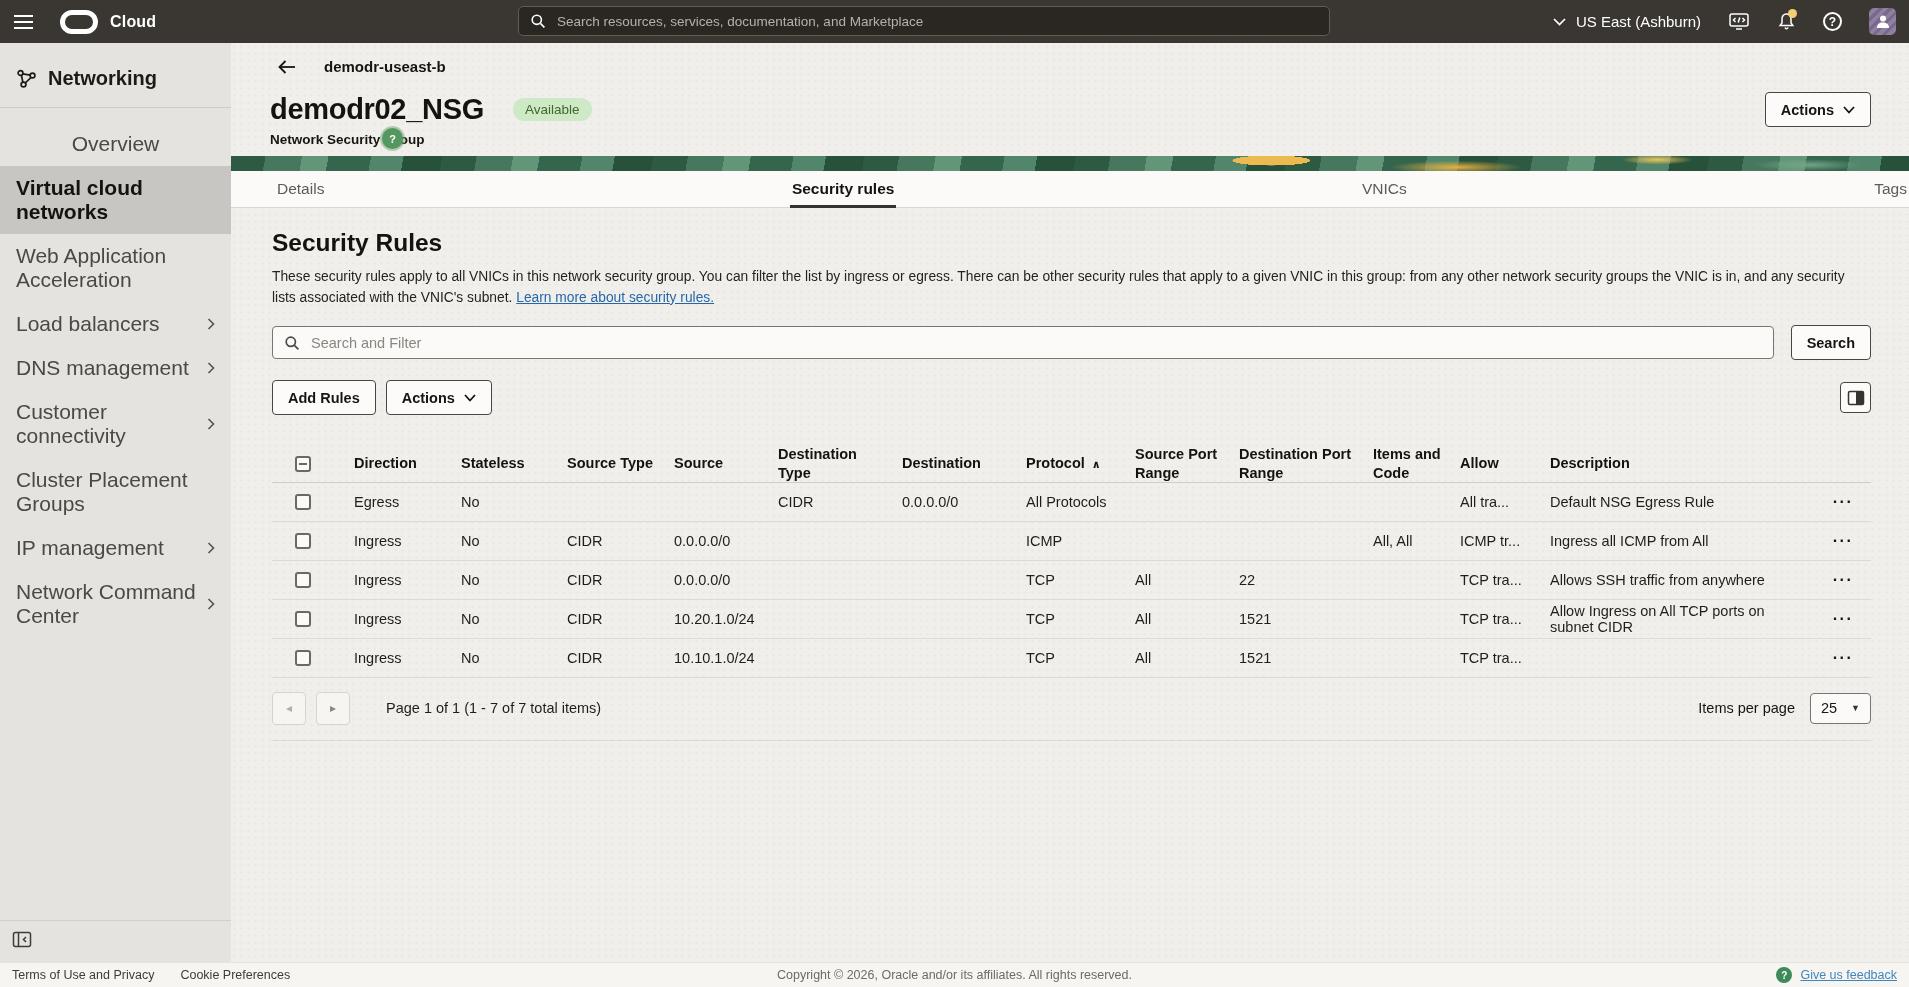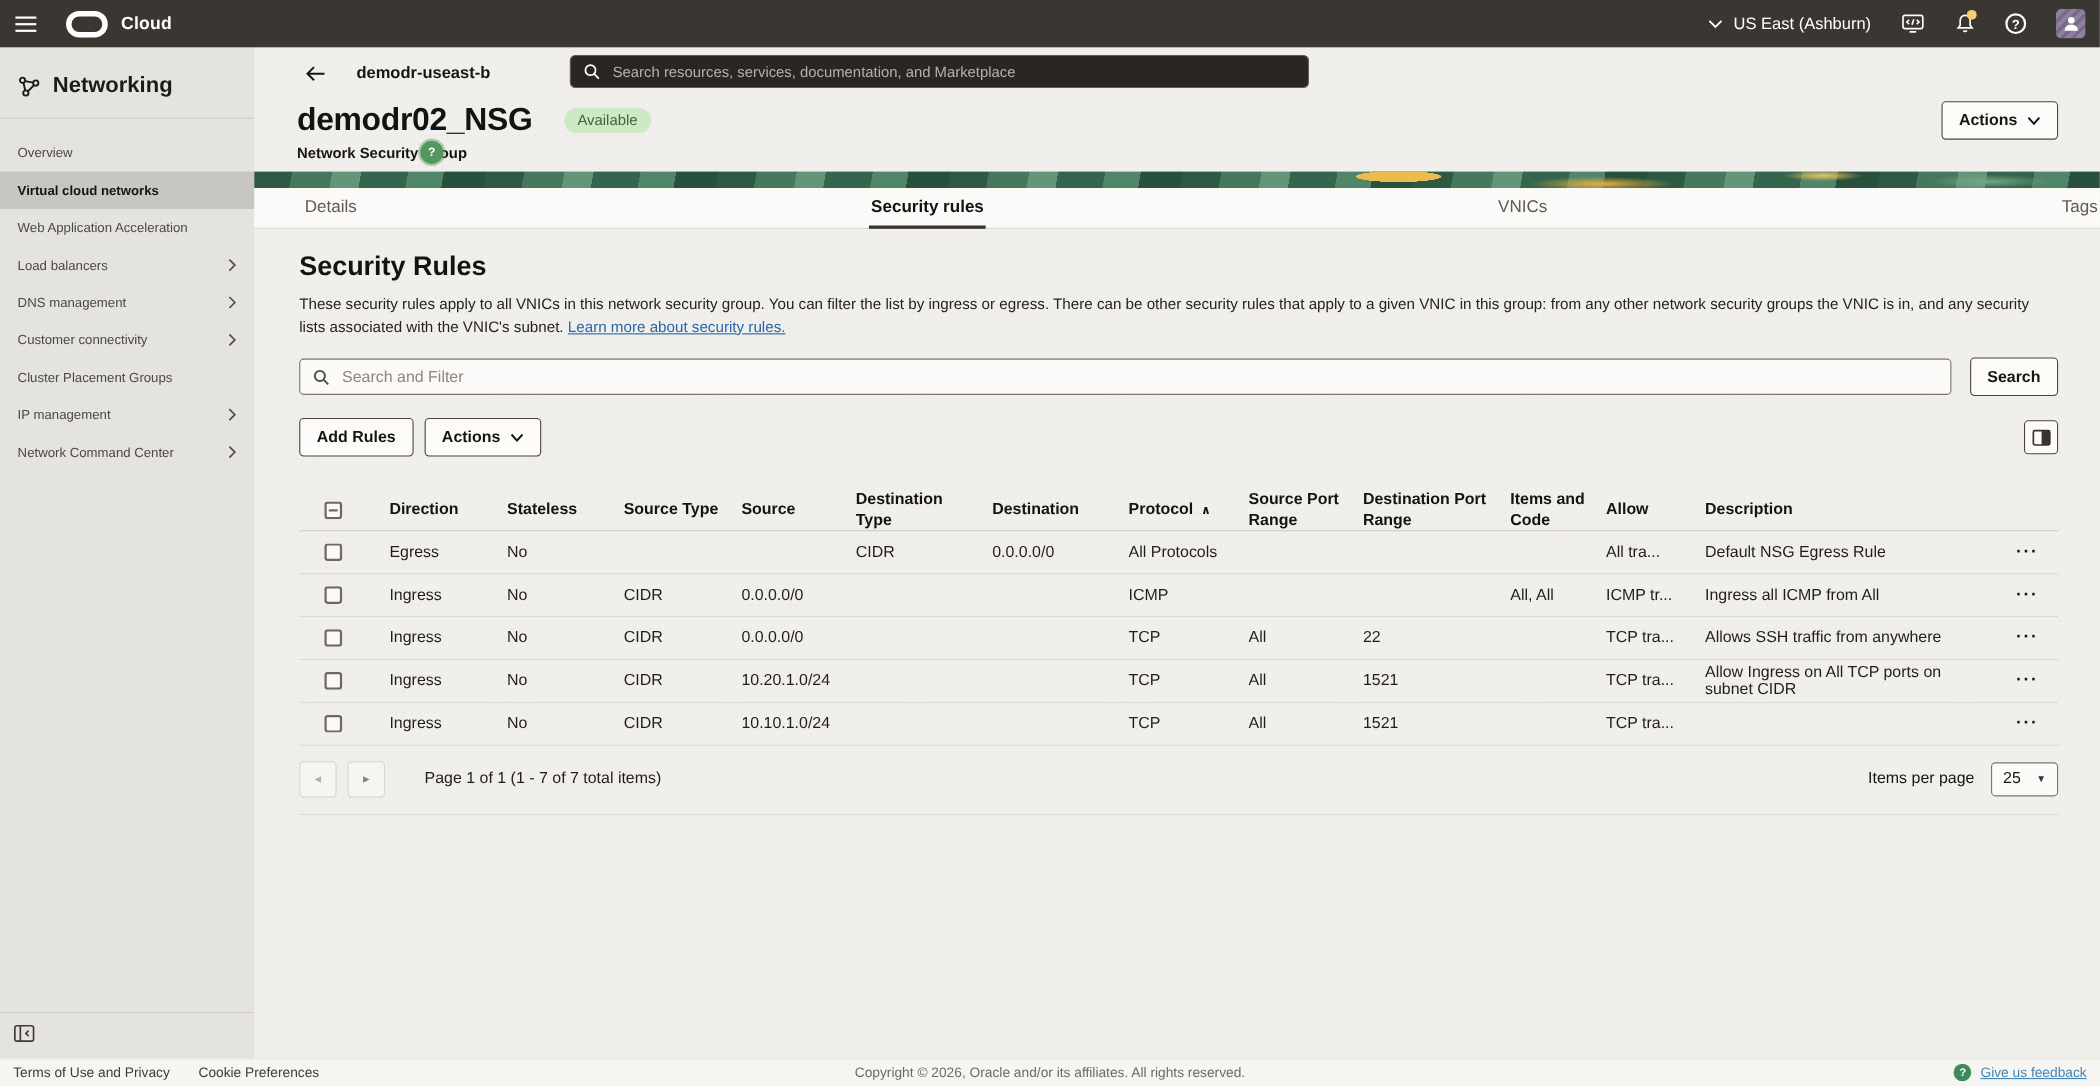--- a/index.html
+++ b/index.html
@@ -17,9 +17,9 @@
   .brand { display:flex; align-items:center; gap:12px; margin-left:14px; }
   .o-ring { width:38px; height:24px; border:5px solid #fff; border-radius:12px; }
   .brand-name { font-size:16px; font-weight:600; letter-spacing:.2px; }
-  .gsearch { position:absolute; left:518px; top:6px; width:672px; height:30px;
+  .gsearch { position:absolute; left:518px; top:6px; width:812px; height:30px;
     background:#2a2723; border:1px solid #615b52; border-radius:5px;
-    display:flex; align-items:center; padding:0 11px; gap:9px;margin-top:44px; }
+    display:flex; align-items:center; padding:0 11px; gap:9px; }
   .gsearch svg { flex:0 0 auto; }
   .gsearch input { flex:1; background:transparent; border:0; outline:0; color:#eceae6; font-size:13.5px; font-family:inherit; }
   .gsearch input::placeholder { color:#b5b1aa; }

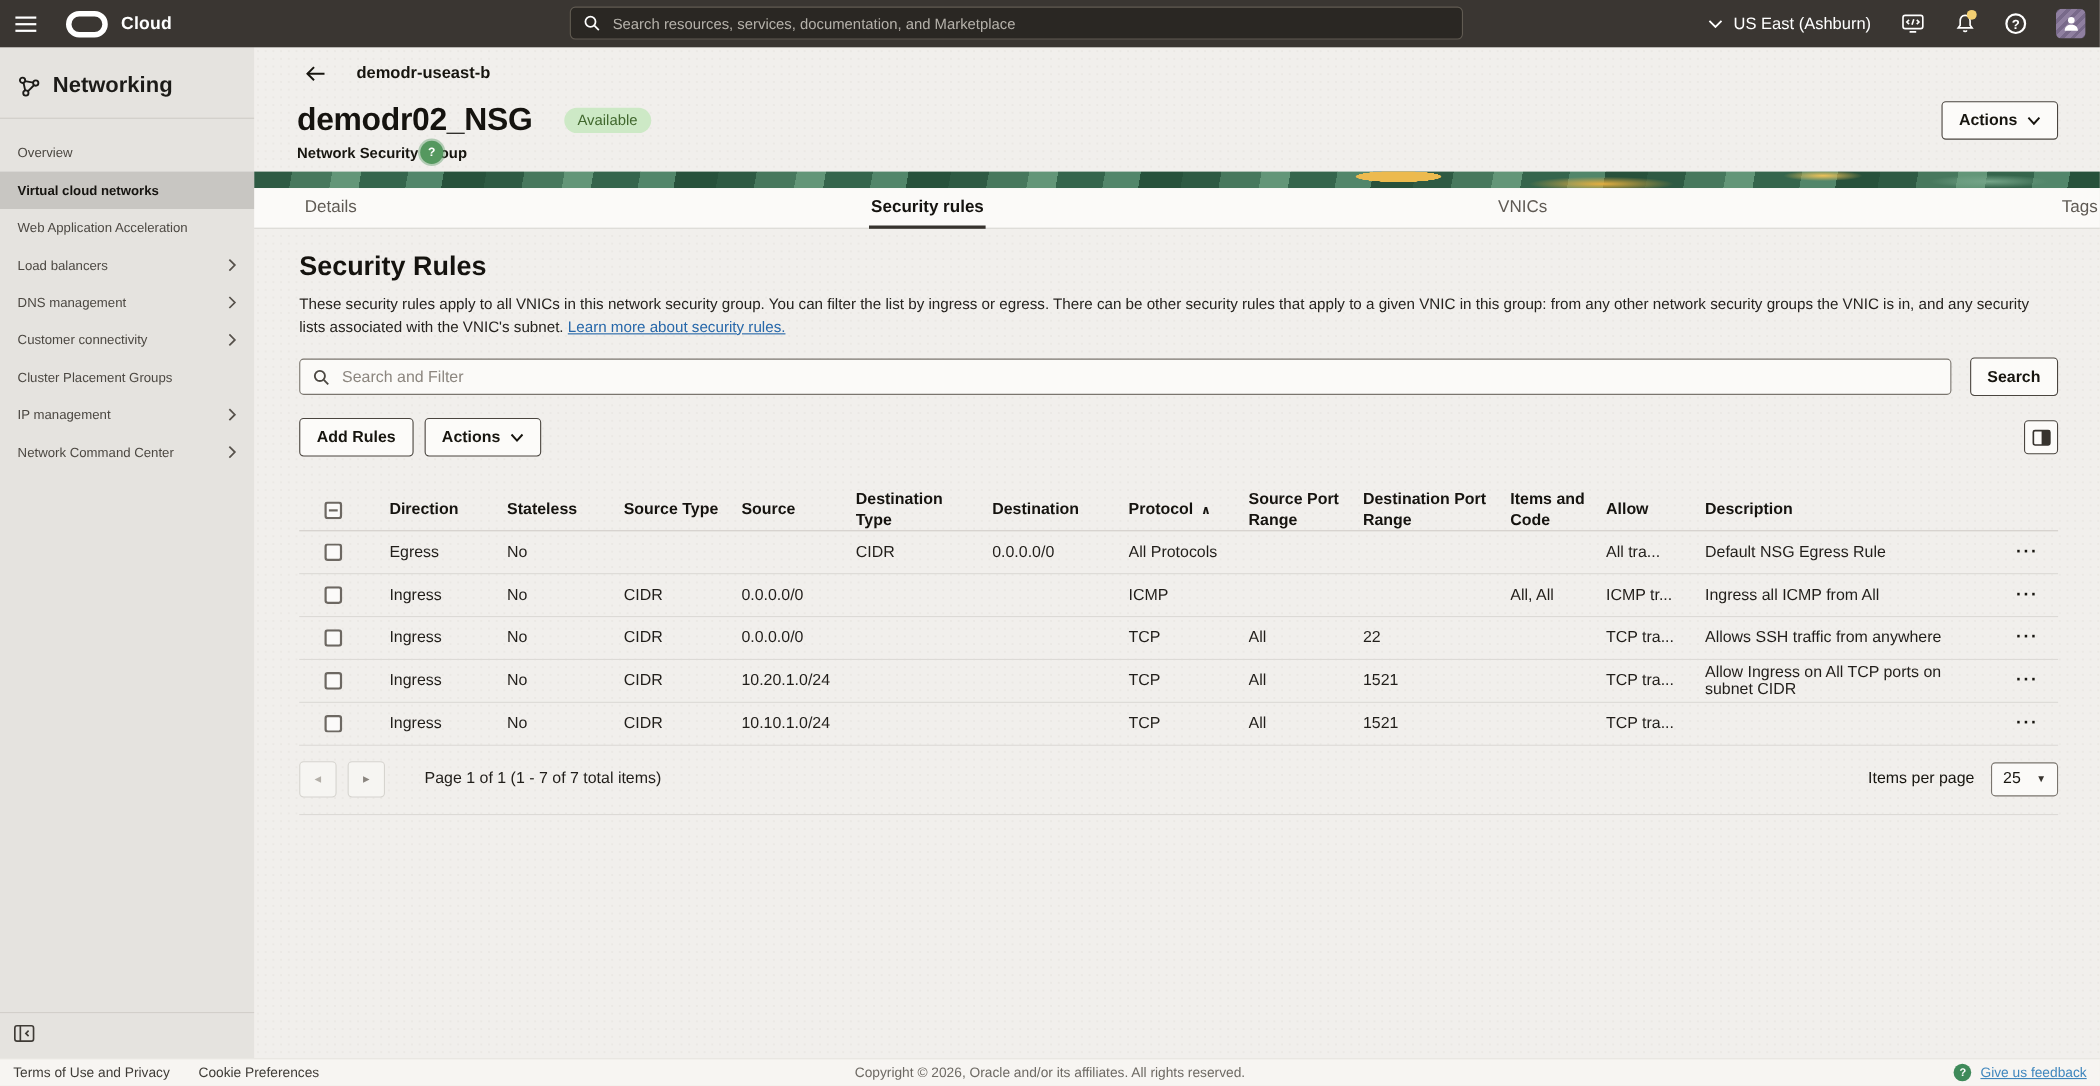--- a/index.html
+++ b/index.html
@@ -37,7 +37,7 @@
   .sb-head { display:flex; align-items:center; gap:11px; padding:24px 16px 17px; font-size:20px; font-weight:700; color:#1c1b18; }
   .sb-divider { height:1px; background:#cfccc7; }
   #sb-items { padding-top:14px; }
-  .sb-item { display:flex; align-items:center; padding:10px 16px; font-size:12px; color:#4c4842; cursor:pointer; }
+  .sb-item { display:flex; align-items:center; padding:10px 16px; font-size:21px; color:#4c4842; cursor:pointer;justify-content:center; }
   .sb-item.selected { background:#c8c6c2; color:#15130f; font-weight:700; }
   .sb-chev { margin-left:auto; display:flex; }
   .sb-bottom { margin-top:auto; border-top:1px solid #d2cfca; padding:8px 10px 12px; }

